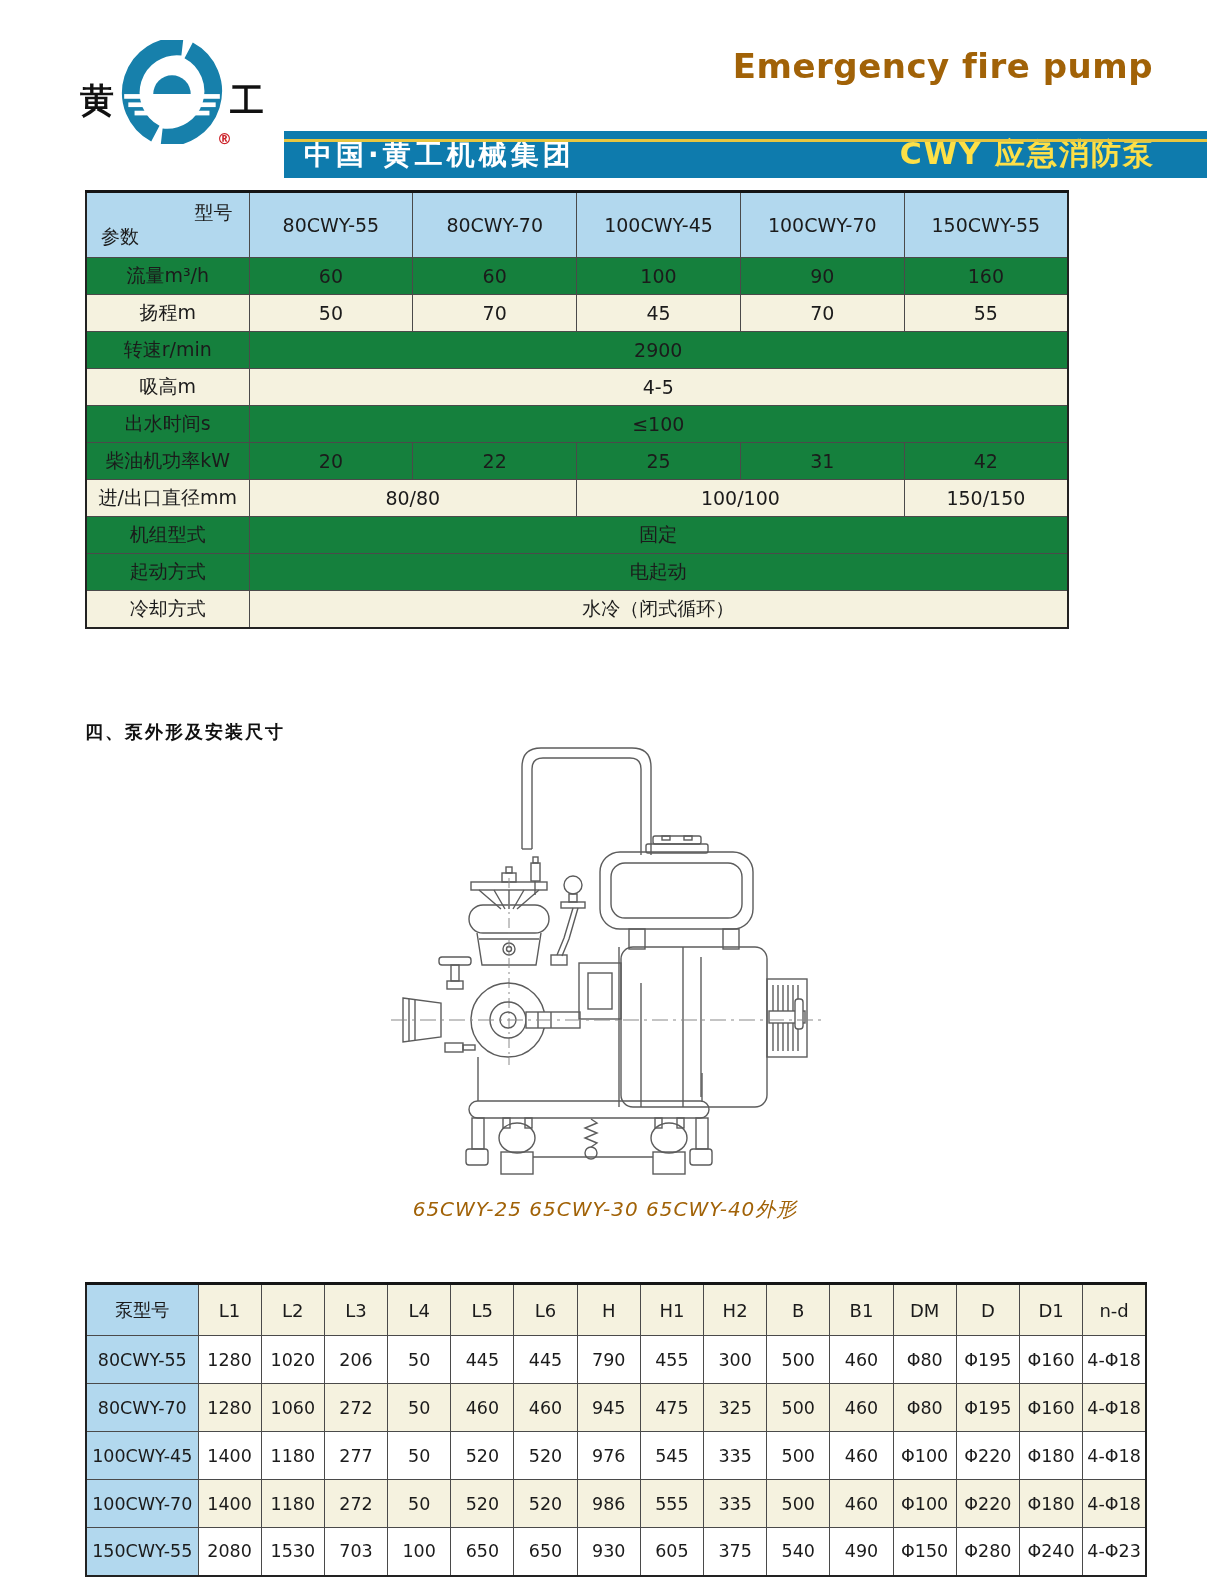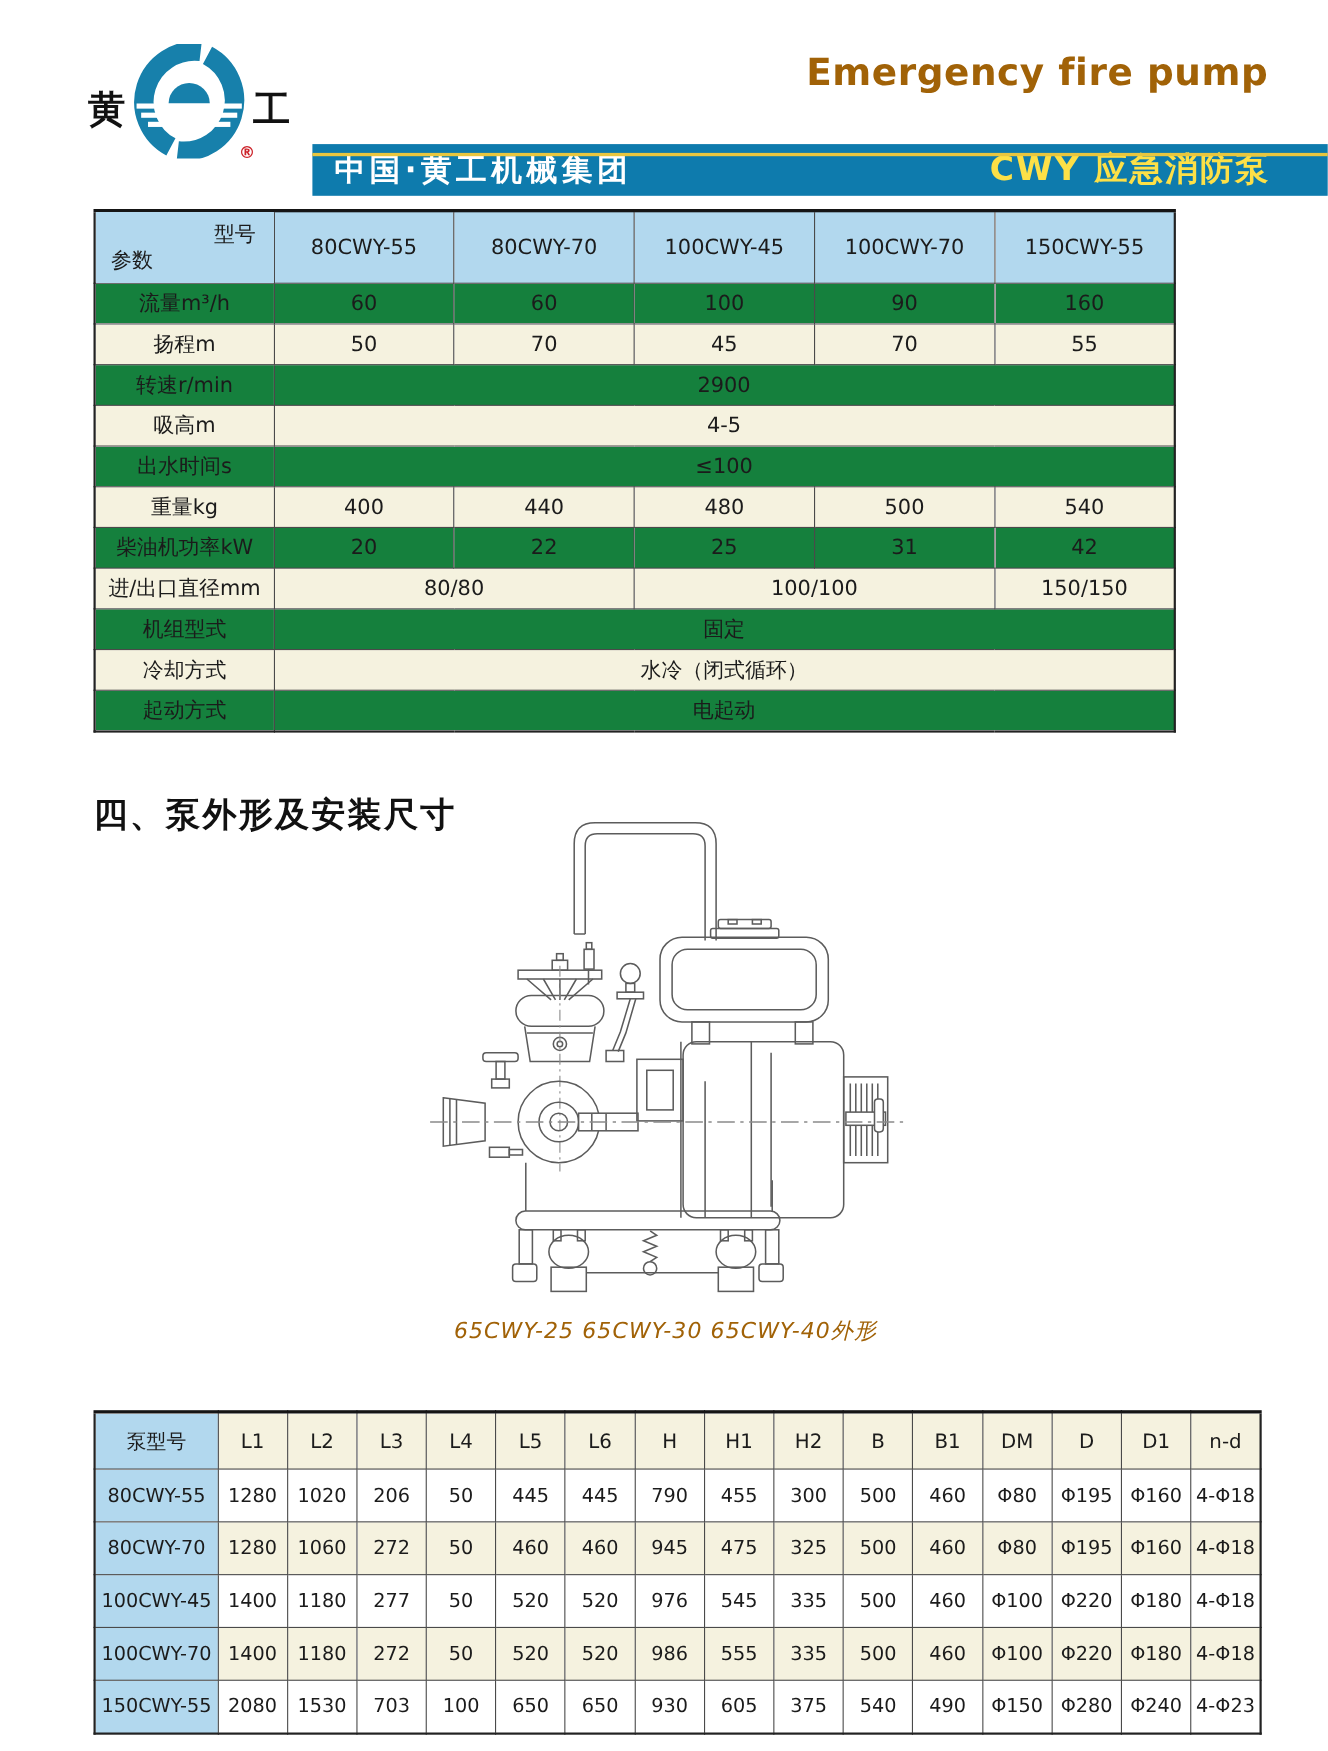--- a/index.html
+++ b/index.html
@@ -150,14 +150,6 @@
         <td>出水时间s</td>
         <td colspan="5">≤100</td>
       </tr>
-      <tr class="r cream">
-        <td>重量kg</td>
-        <td>400</td>
-        <td>440</td>
-        <td>480</td>
-        <td>500</td>
-        <td>540</td>
-      </tr>
       <tr class="r white">
         <td>柴油机功率kW</td>
         <td>20</td>

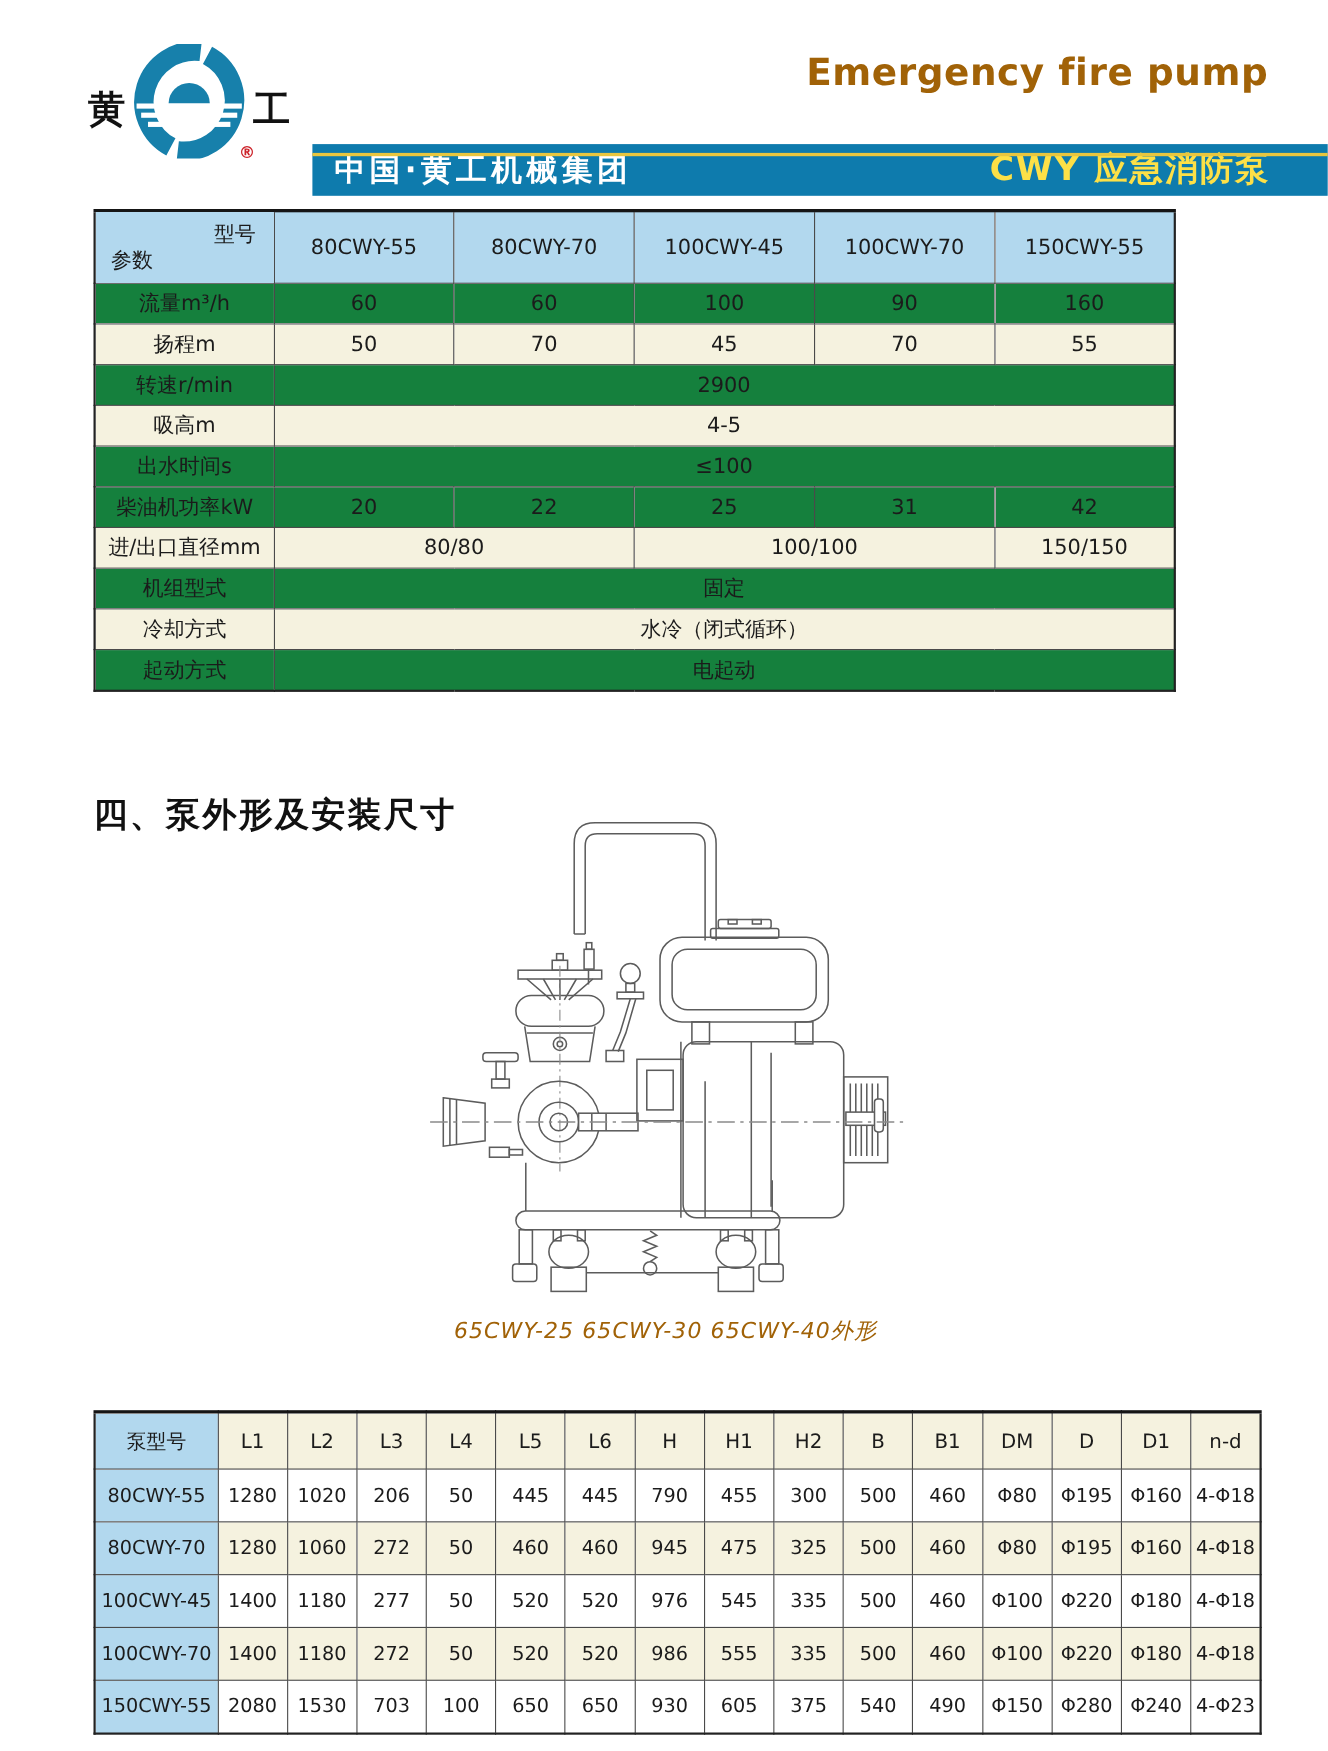--- a/index.html
+++ b/index.html
@@ -168,13 +168,13 @@
         <td>机组型式</td>
         <td colspan="5">固定</td>
       </tr>
+      <tr class="r white">
+        <td>起动方式</td>
+        <td colspan="5">电起动</td>
+      </tr>
       <tr class="r cream">
         <td>冷却方式</td>
         <td colspan="5">水冷（闭式循环）</td>
-      </tr>
-      <tr class="r white">
-        <td>起动方式</td>
-        <td colspan="5">电起动</td>
       </tr>
     </tbody>
 </table>

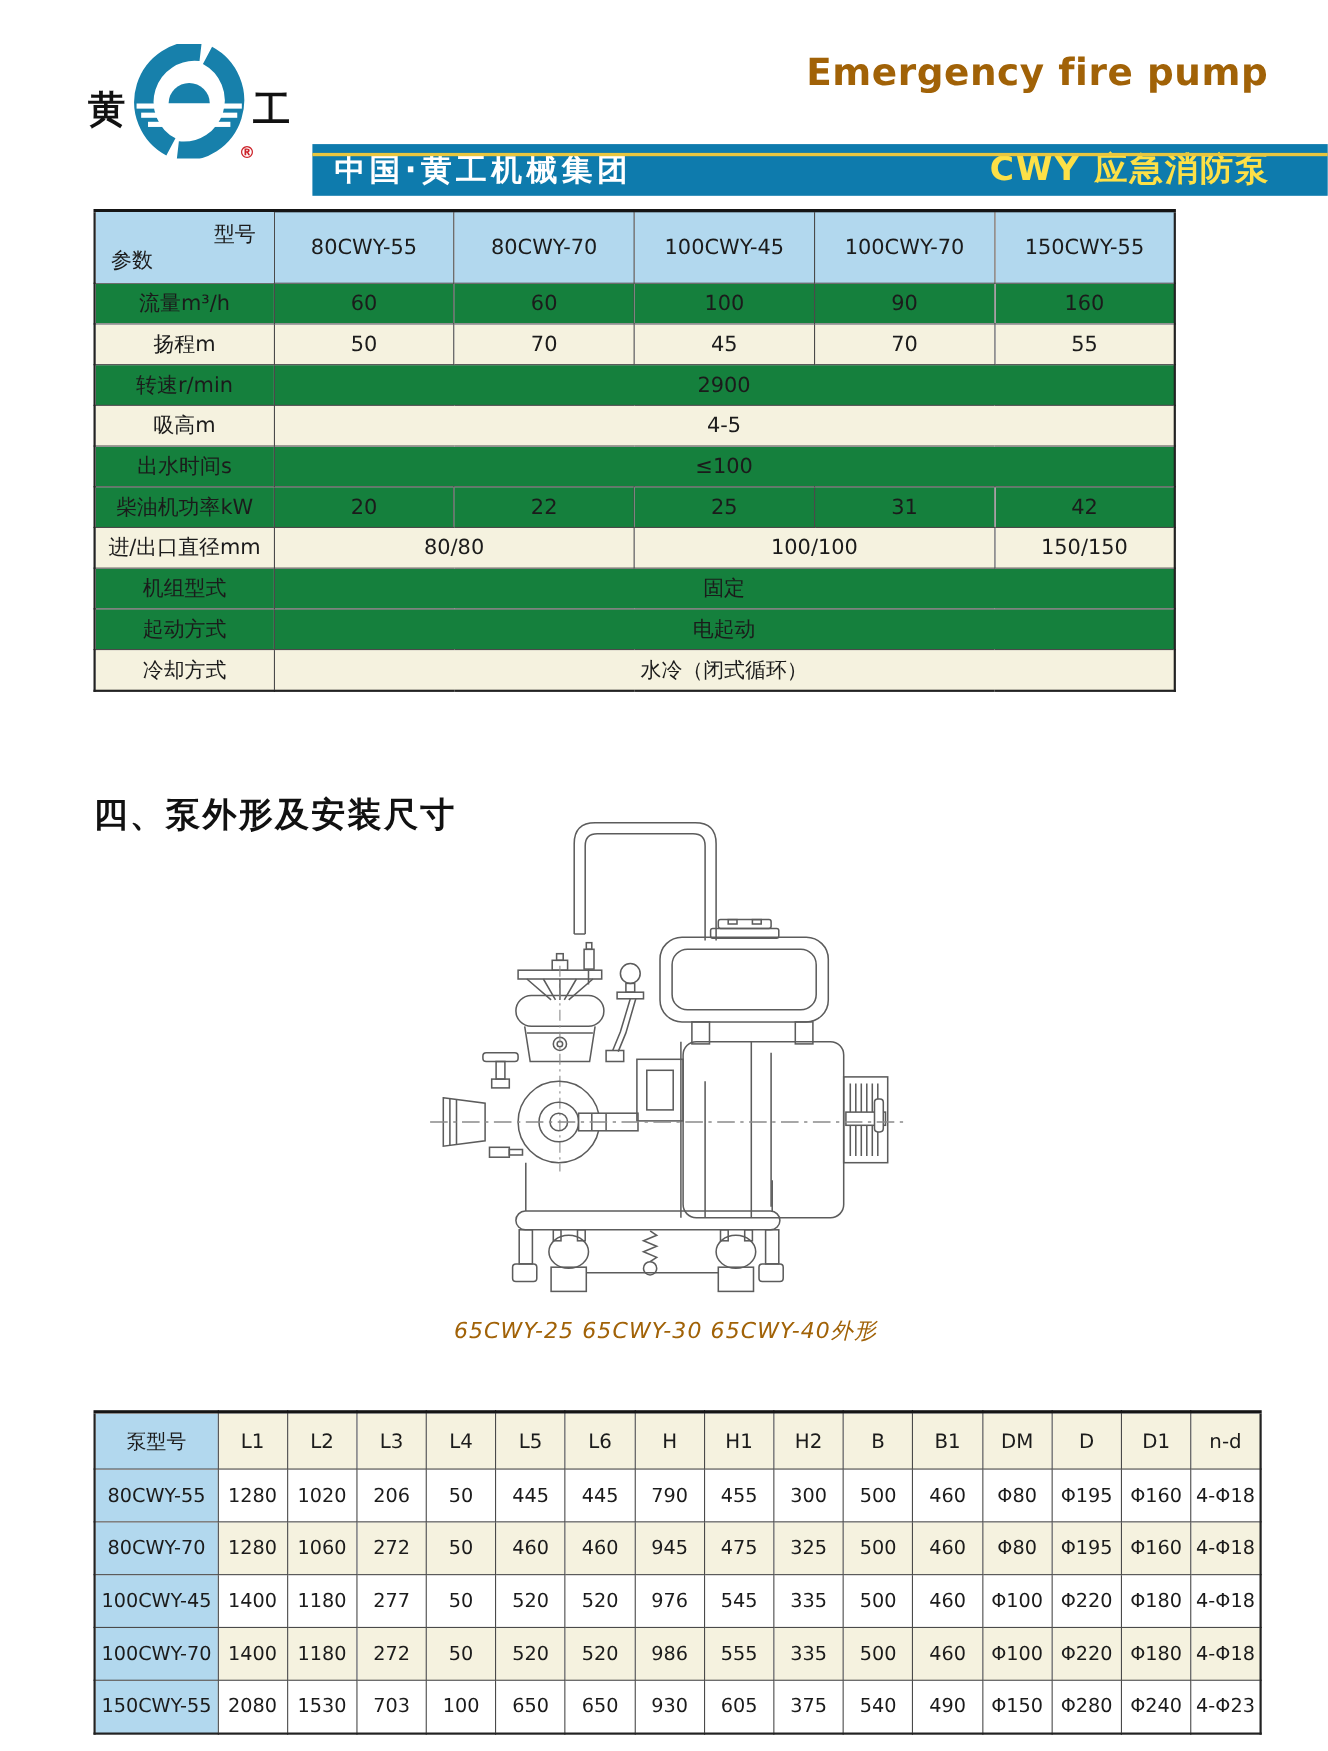--- a/index.html
+++ b/index.html
@@ -54,7 +54,7 @@
   .corner .tr{position:absolute;top:7px;right:16px;font-size:19px;}
   .corner .bl{position:absolute;bottom:7px;left:14px;font-size:19px;}
 
-  .sec-title{position:absolute;left:85px;top:720px;font-size:31px;font-weight:700;color:#111;letter-spacing:2px;}
+  .sec-title{position:absolute;left:85px;top:720px;font-size:18px;font-weight:700;color:#111;letter-spacing:2px;}
 
   .drawing{position:absolute;left:383px;top:733px;width:450px;height:455px;}
   .drawing svg{width:100%;height:100%;}

